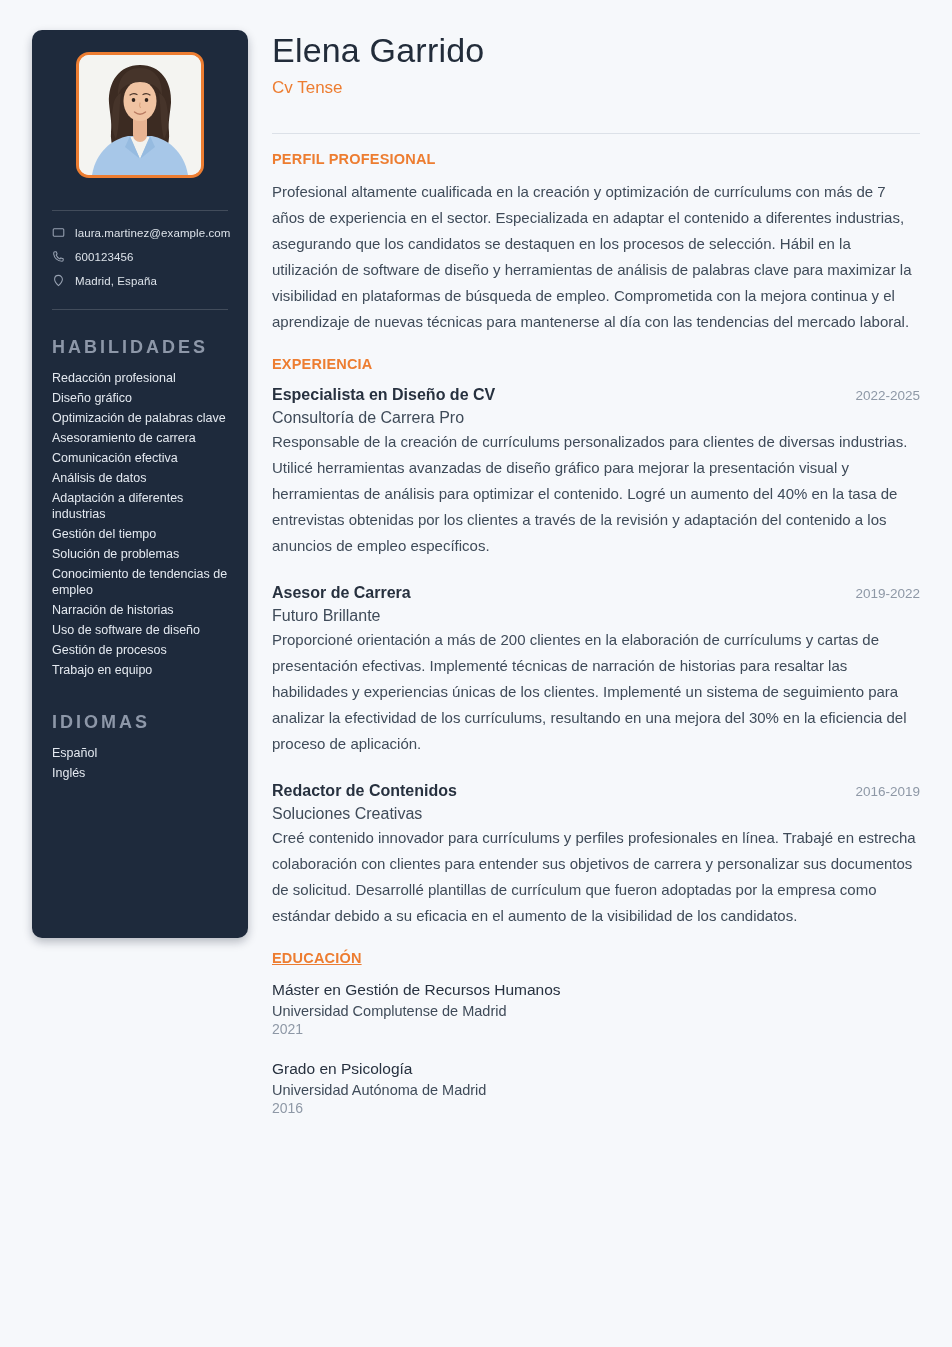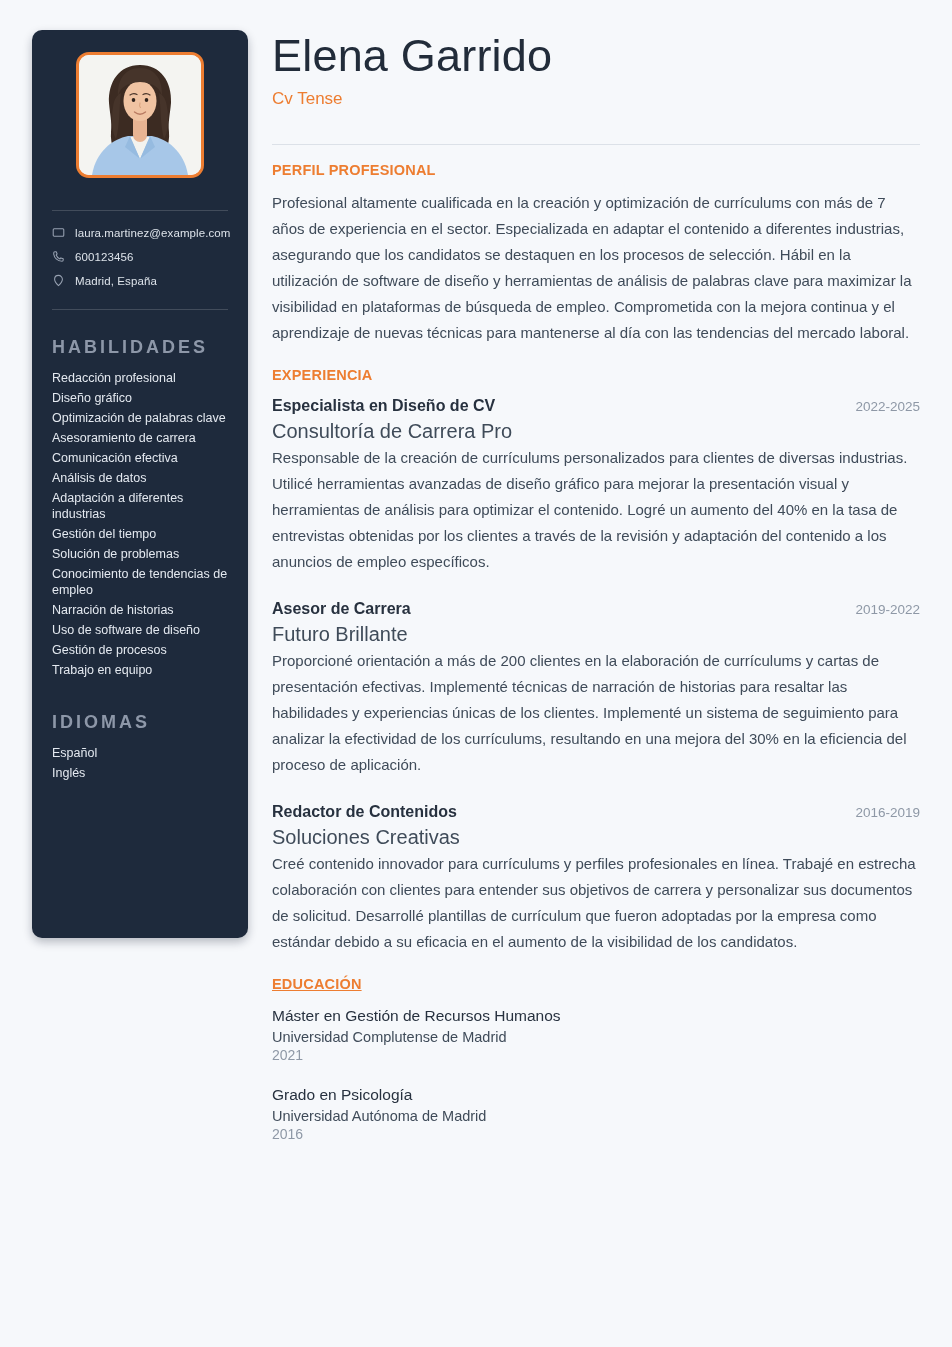--- a/index.html
+++ b/index.html
@@ -65,7 +65,7 @@
     position:absolute;left:272px;top:33px;width:648px;
   }
   h1.name{
-    font-size:45px;font-weight:500;color:var(--title);
+    font-size:34px;font-weight:500;color:var(--title);
     letter-spacing:.2px;line-height:1;
   }
   .role{

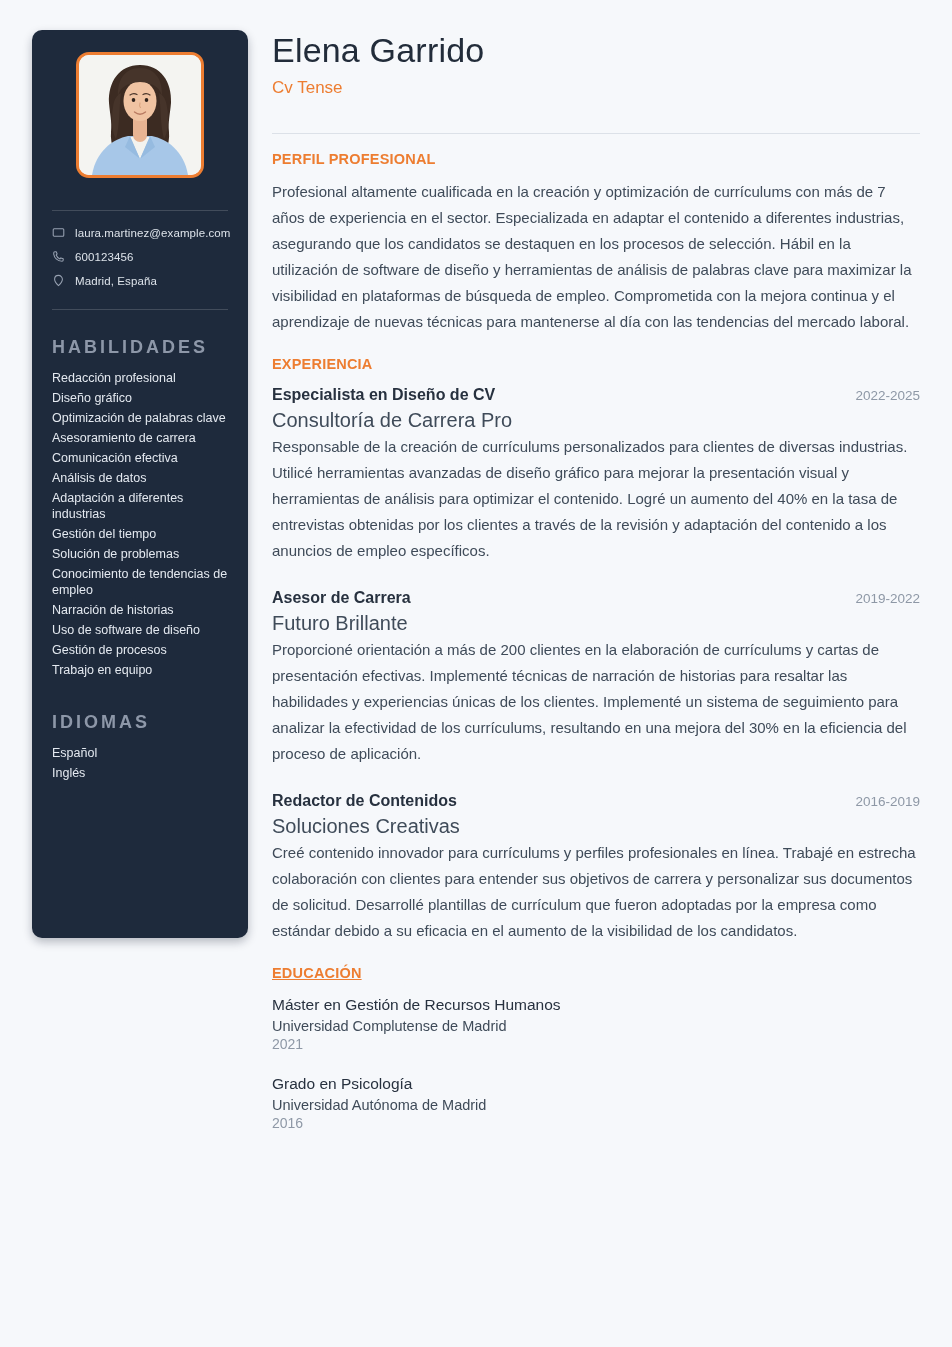--- a/index.html
+++ b/index.html
@@ -90,7 +90,7 @@
   .job-head{display:flex;align-items:baseline;justify-content:space-between;}
   .job-title{font-size:16px;font-weight:bold;color:#27313f;}
   .job-period{font-size:13.5px;color:var(--muted);}
-  .job-company{margin-top:5px;font-size:20px;color:var(--body);}
+  .job-company{margin-top:5px;font-size:16px;color:var(--body);}
   .job-desc{margin-top:2px;font-size:15px;line-height:26px;color:var(--body);}
   .edu-header{margin-top:21px;text-decoration:underline;}
   .edu{margin-top:15px;}

